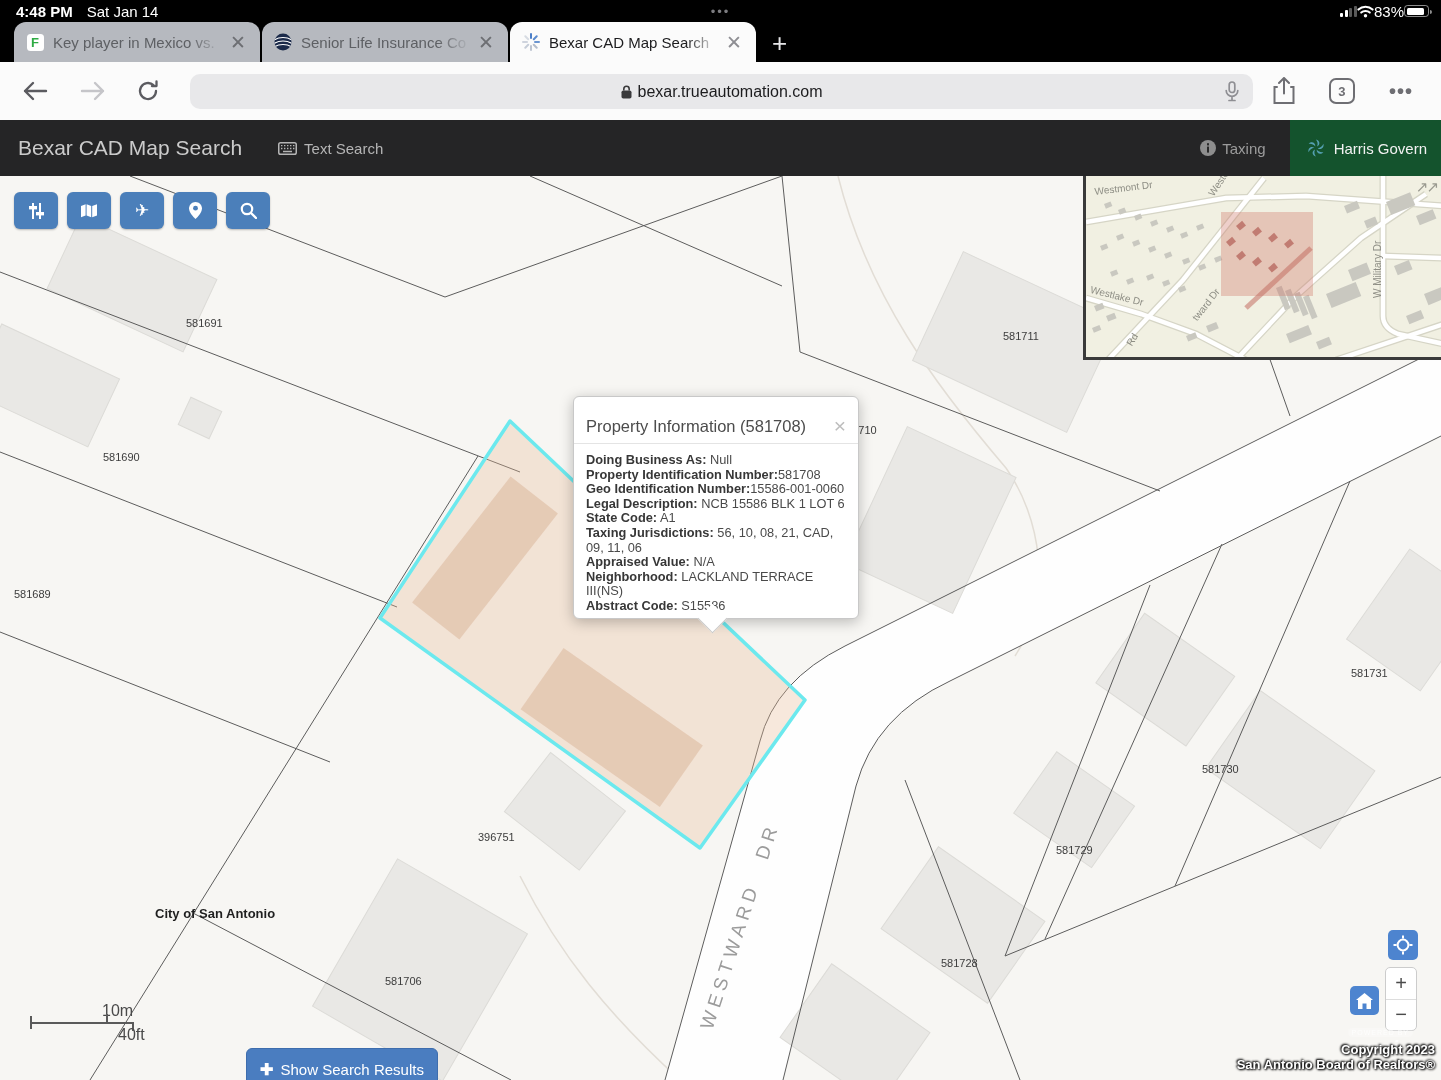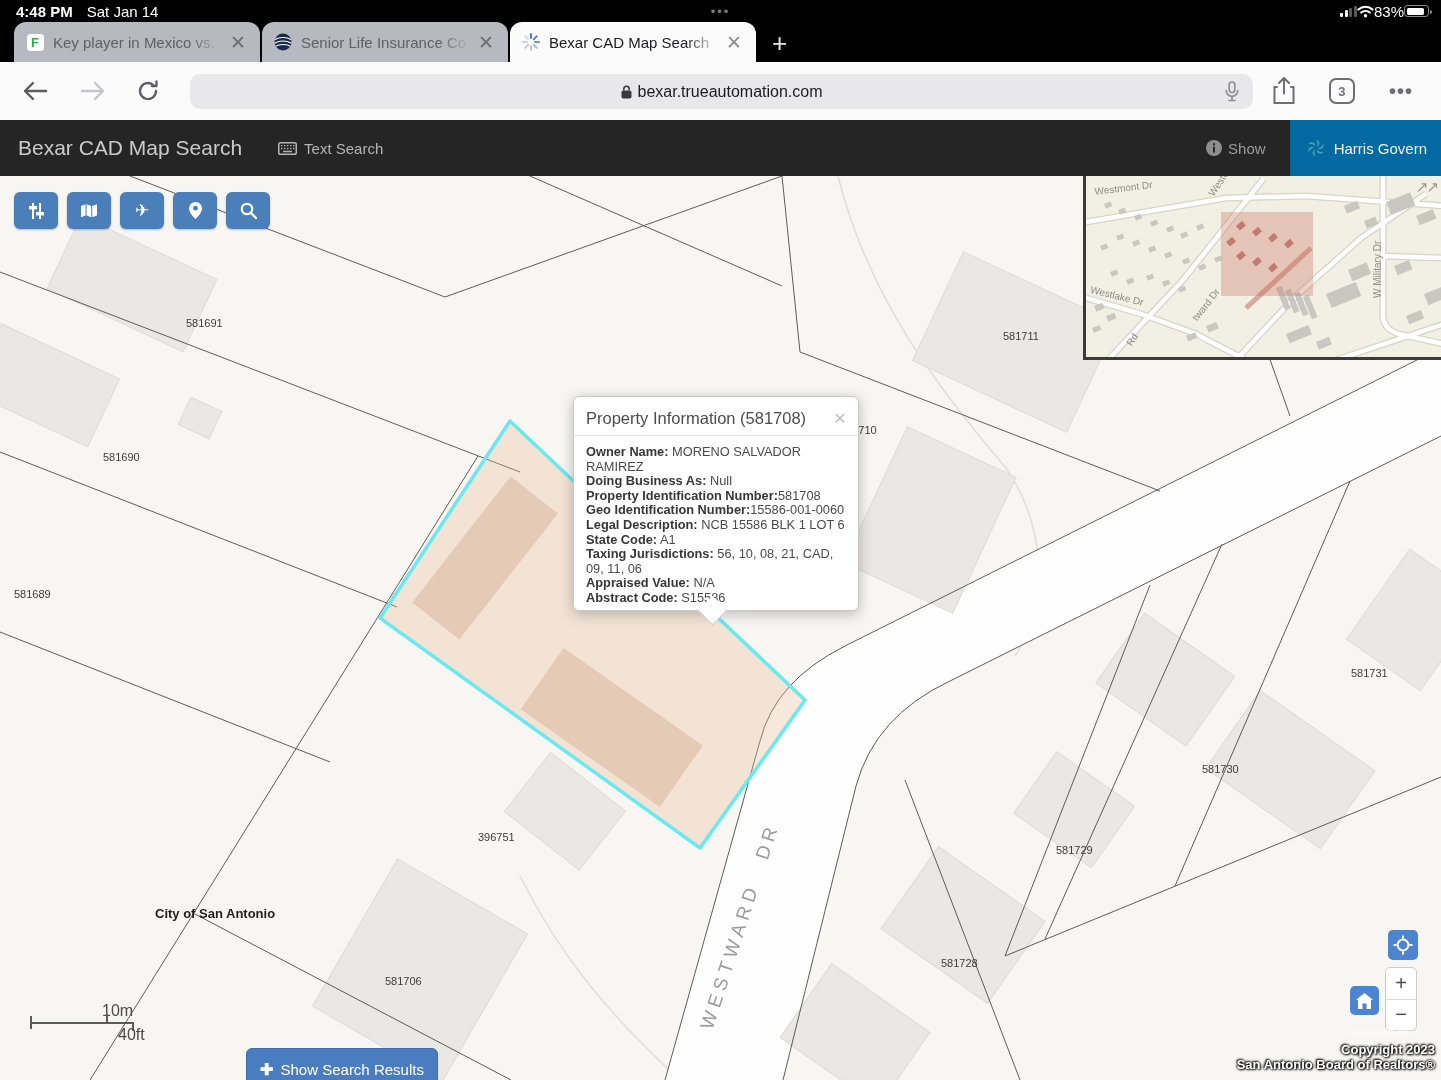--- a/index.html
+++ b/index.html
@@ -262,7 +262,7 @@
           <rect x="7" y="6.6" width="2" height="6" fill="#2a2a2a"></rect>
           <rect x="7" y="3.2" width="2" height="2.2" fill="#2a2a2a"></rect>
         </svg>
-        <span>Show</span>
+        <span>Taxing</span>
       </span>
       <span class="sh-brand">
         <svg width="20" height="20" viewBox="0 0 20 20">

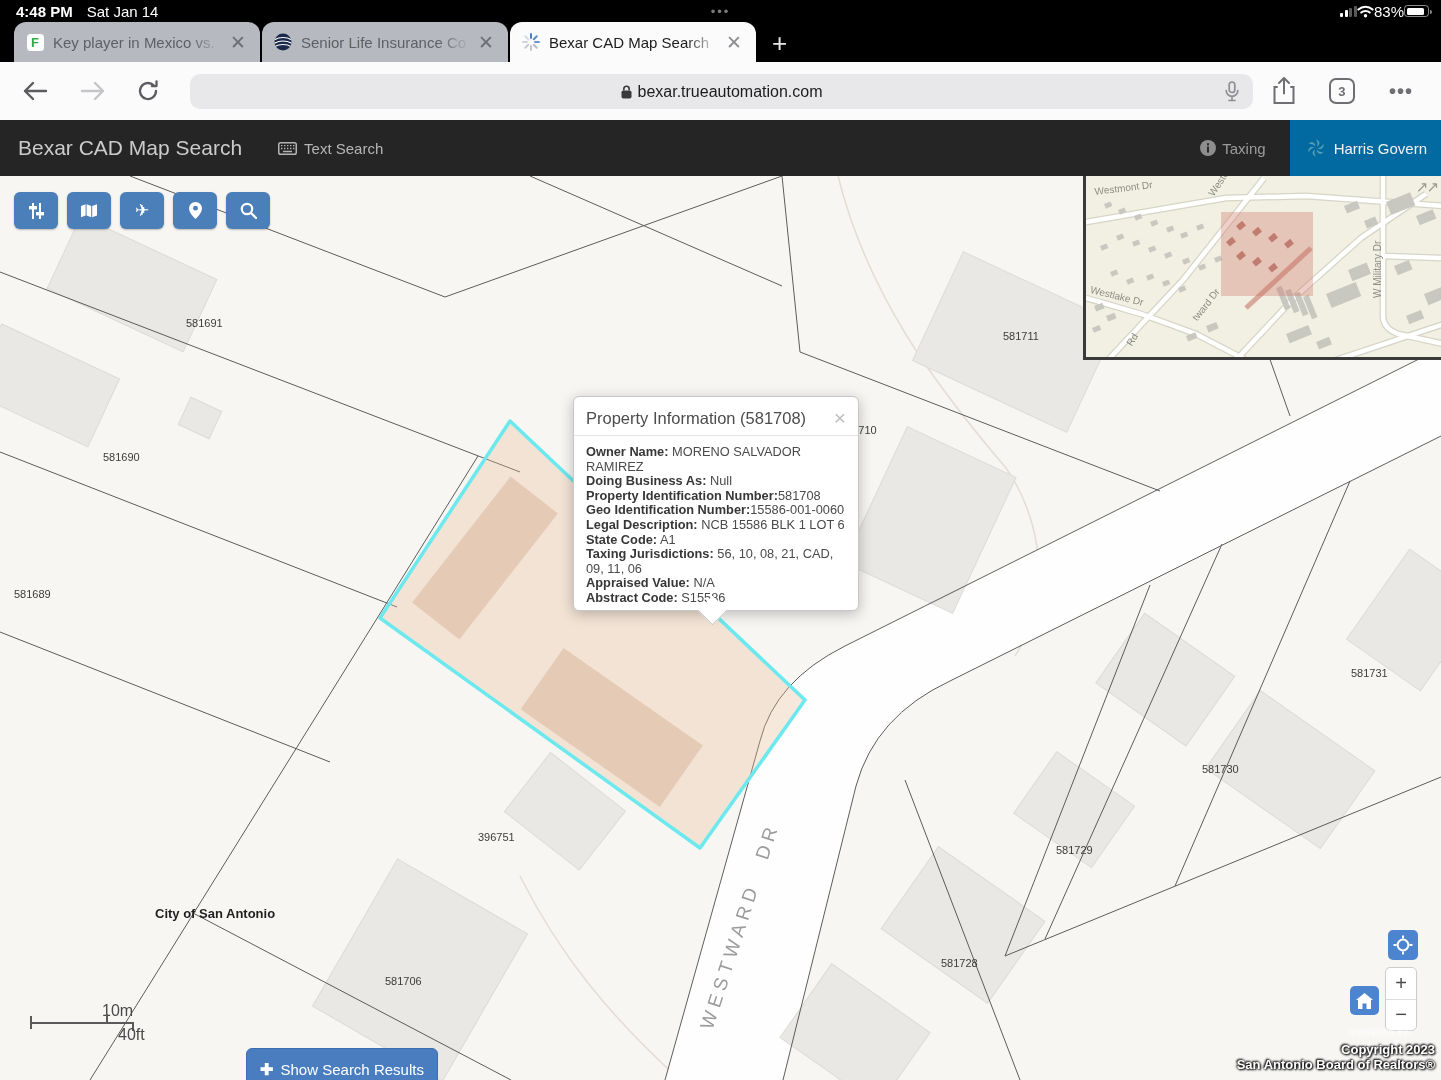--- a/index.html
+++ b/index.html
@@ -61,7 +61,7 @@
   .sh-textsearch { display:flex; align-items:center; gap:7px; margin-left:36px; color:#b5b5b5; font-size:15px; }
   .sh-right { position:absolute; right:0; top:0; height:56px; display:flex; align-items:center; }
   .sh-about { display:flex; align-items:center; gap:6px; color:#9b9b9b; font-size:15px; padding:0 24px; height:56px; }
-  .sh-brand { display:flex; align-items:center; gap:8px; background:#0369a1; height:56px; padding:0 14px 0 16px;
+  .sh-brand { display:flex; align-items:center; gap:8px; background:#14532d; height:56px; padding:0 14px 0 16px;
               color:#f2f2f2; font-size:15px; }
 
   

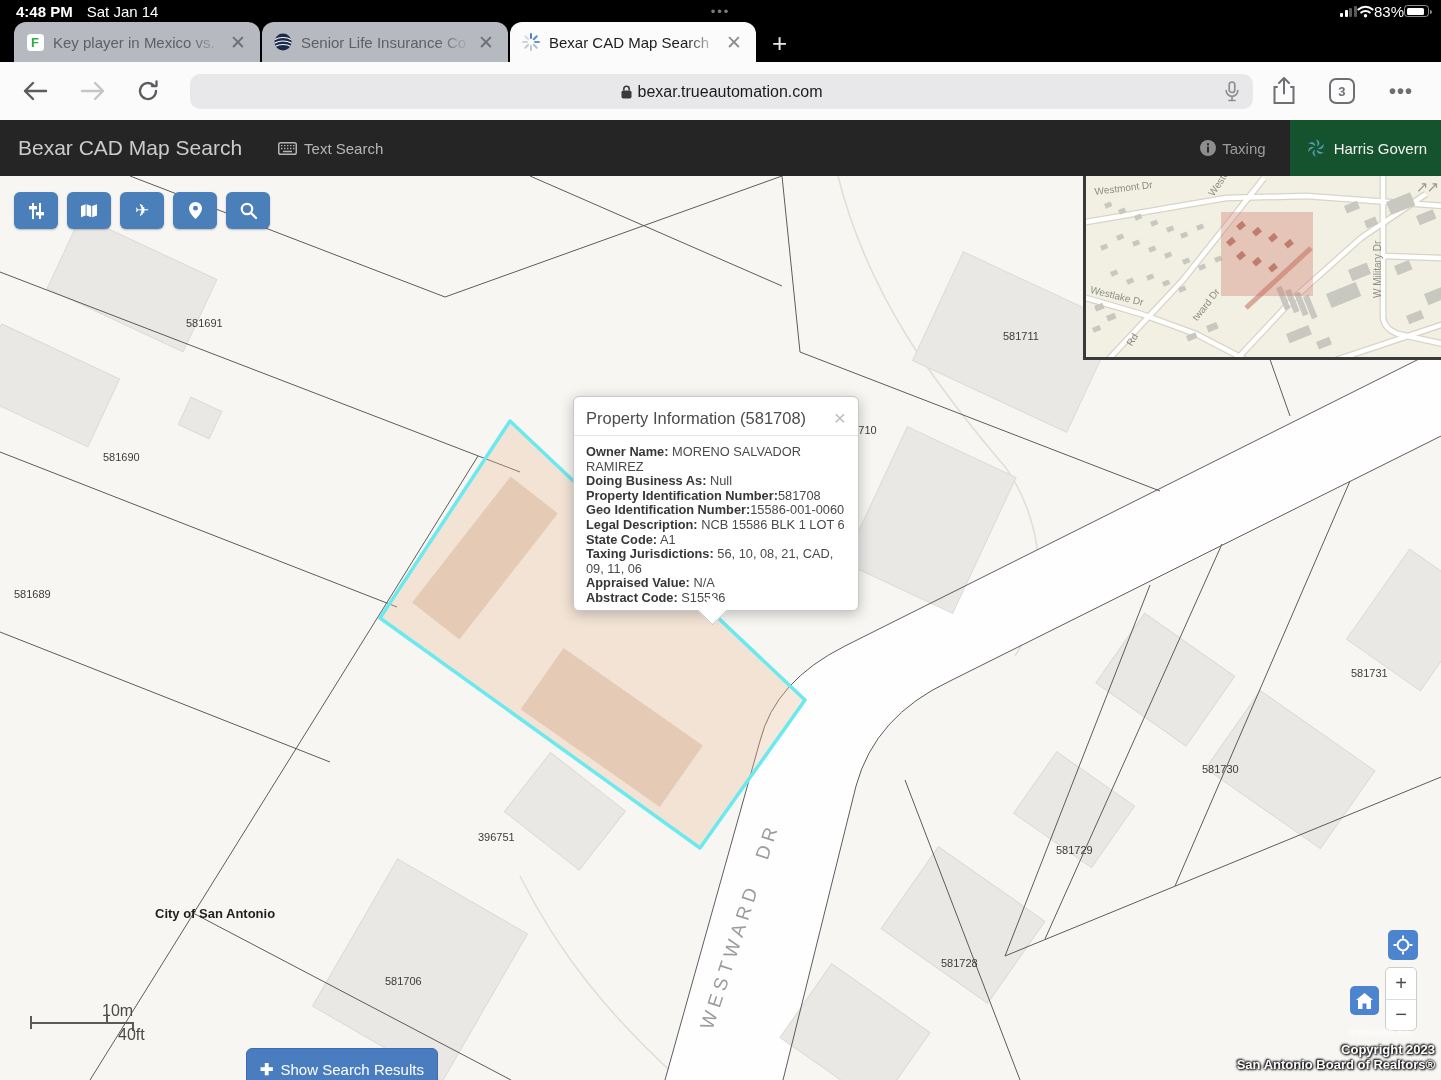--- a/index.html
+++ b/index.html
@@ -86,7 +86,7 @@
   
   .popup { position:absolute; left:573px; top:220px; width:286px; background:#fff; border:1px solid #c8c8c8;
            border-radius:6px; box-shadow:0 3px 14px rgba(0,0,0,.25); z-index:5; }
-  .popup-header { display:flex; padding:12px 12px 7px; border-bottom:1px solid #e4e4e4; }
+  .popup-header { display:flex; padding:20px 12px 7px; border-bottom:1px solid #e4e4e4; }
   .popup-title { flex:1; font-size:16.5px; color:#4c4c4c; }
   .popup-close { color:#bdbdbd; font-size:21px; line-height:18px; font-weight:400; }
   .popup-body { padding:9px 12px 4px; font-size:12.8px; line-height:14.6px; color:#4a4a4a; }

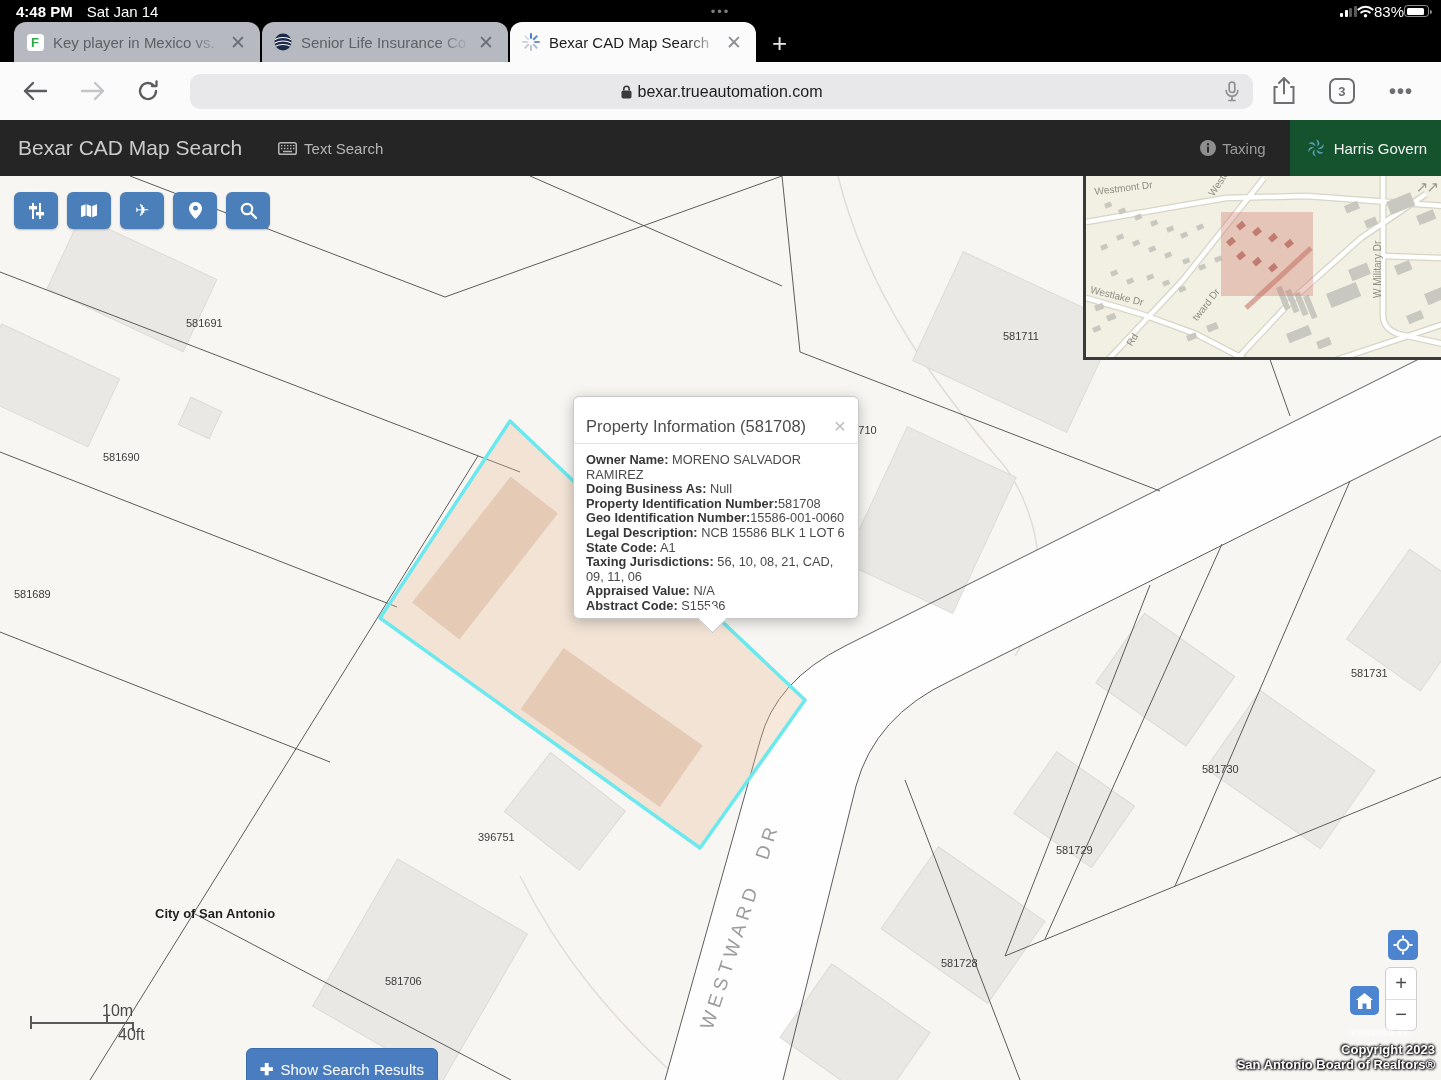--- a/index.html
+++ b/index.html
@@ -482,7 +482,6 @@
         <span class="popup-close">×</span>
       </div>
       <div class="popup-body" id="popup-fields">
-          <div><b>Owner Name:</b><span> MORENO SALVADOR RAMIREZ</span></div>
           <div><b>Doing Business As:</b><span> Null</span></div>
           <div><b>Property Identification Number:</b><span>581708</span></div>
           <div><b>Geo Identification Number:</b><span>15586-001-0060</span></div>

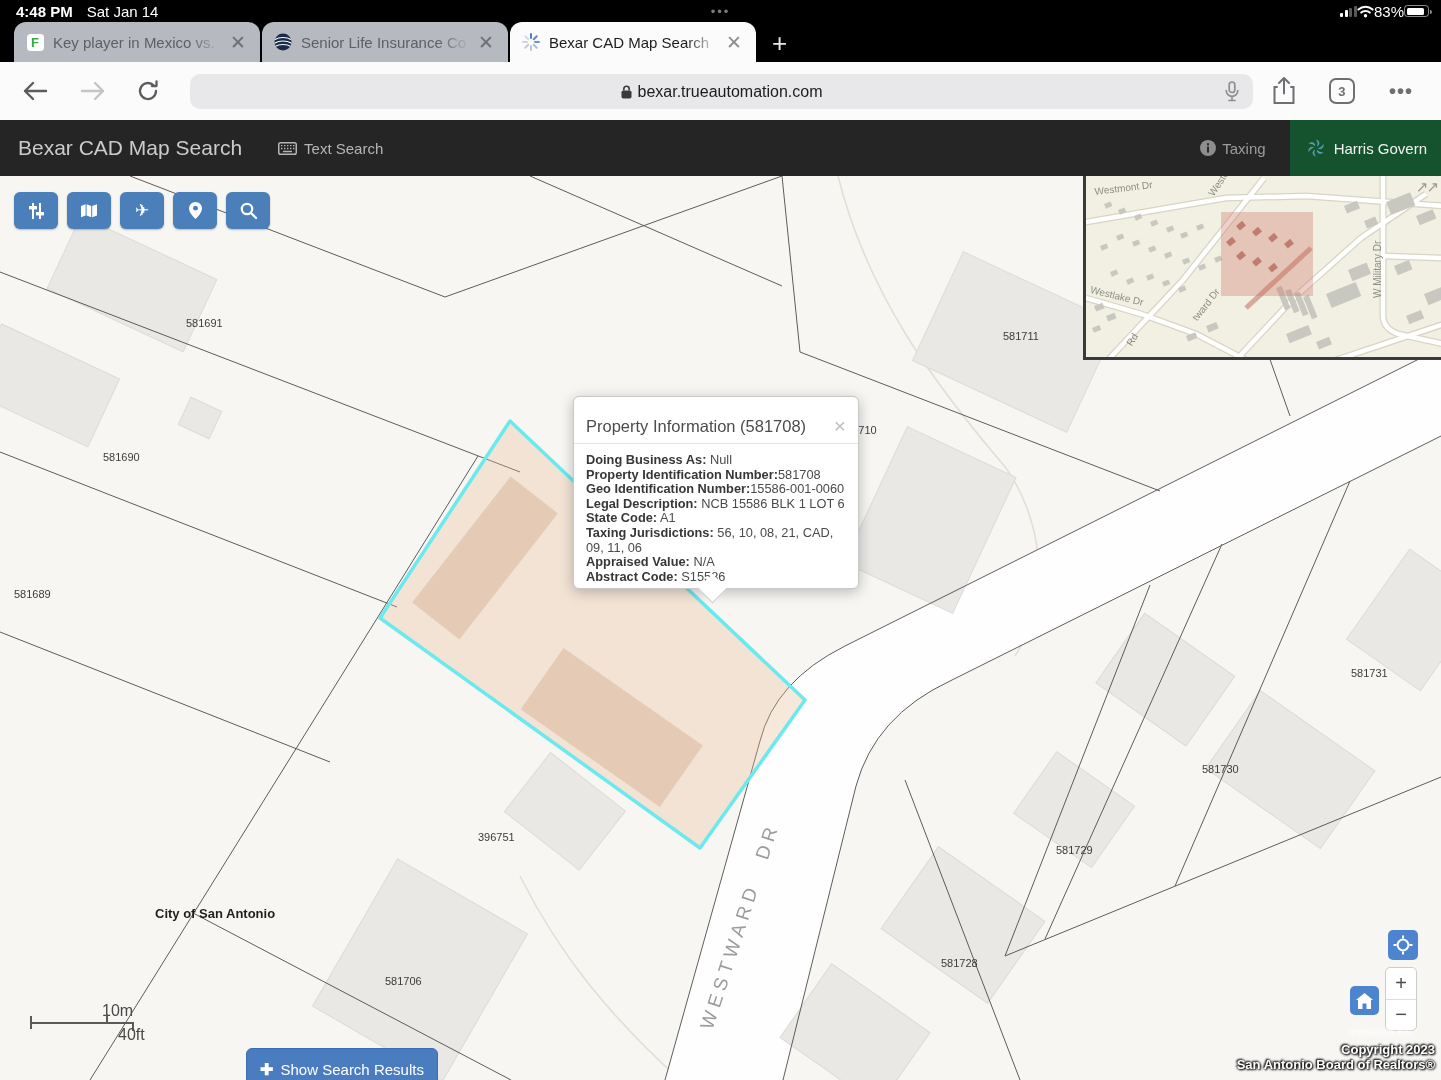--- a/index.html
+++ b/index.html
@@ -489,6 +489,7 @@
           <div><b>State Code:</b><span> A1</span></div>
           <div><b>Taxing Jurisdictions:</b><span> 56, 10, 08, 21, CAD, 09, 11, 06</span></div>
           <div><b>Appraised Value:</b><span> N/A</span></div>
+          <div><b>Neighborhood:</b><span> LACKLAND TERRACE III(NS)</span></div>
           <div><b>Abstract Code:</b><span> S15586</span></div>
         </div>
       <div class="popup-pointer"></div>

